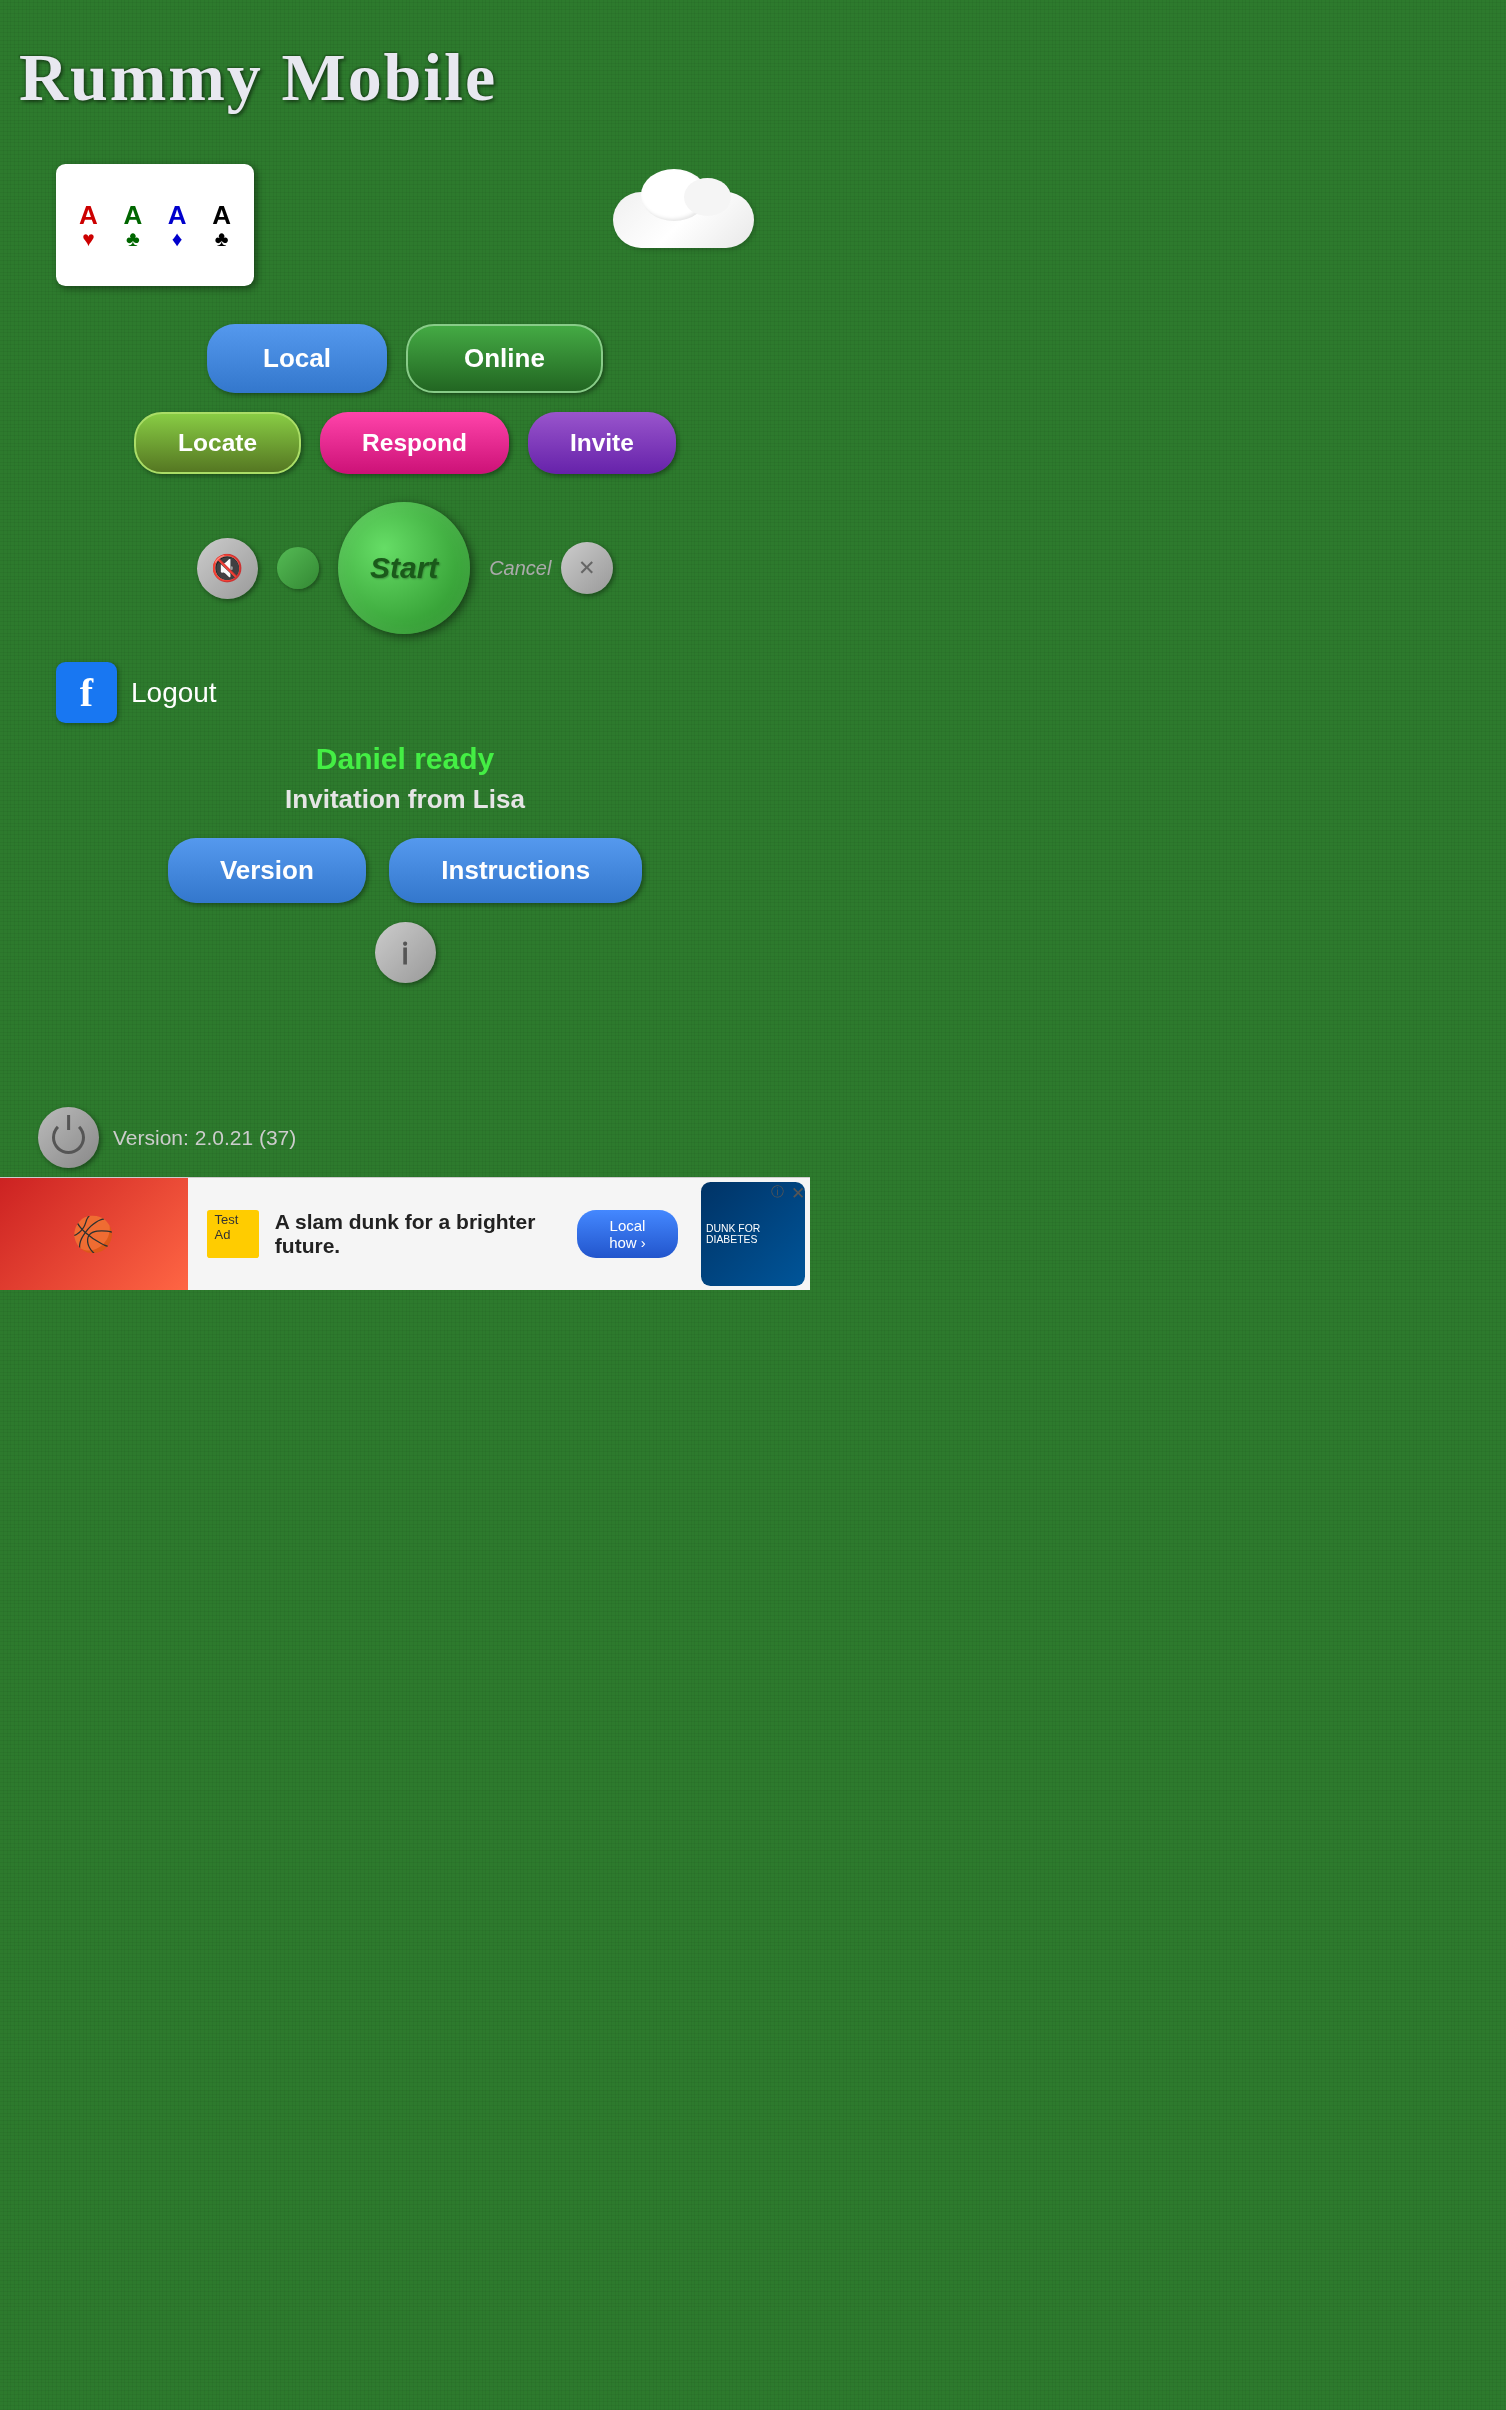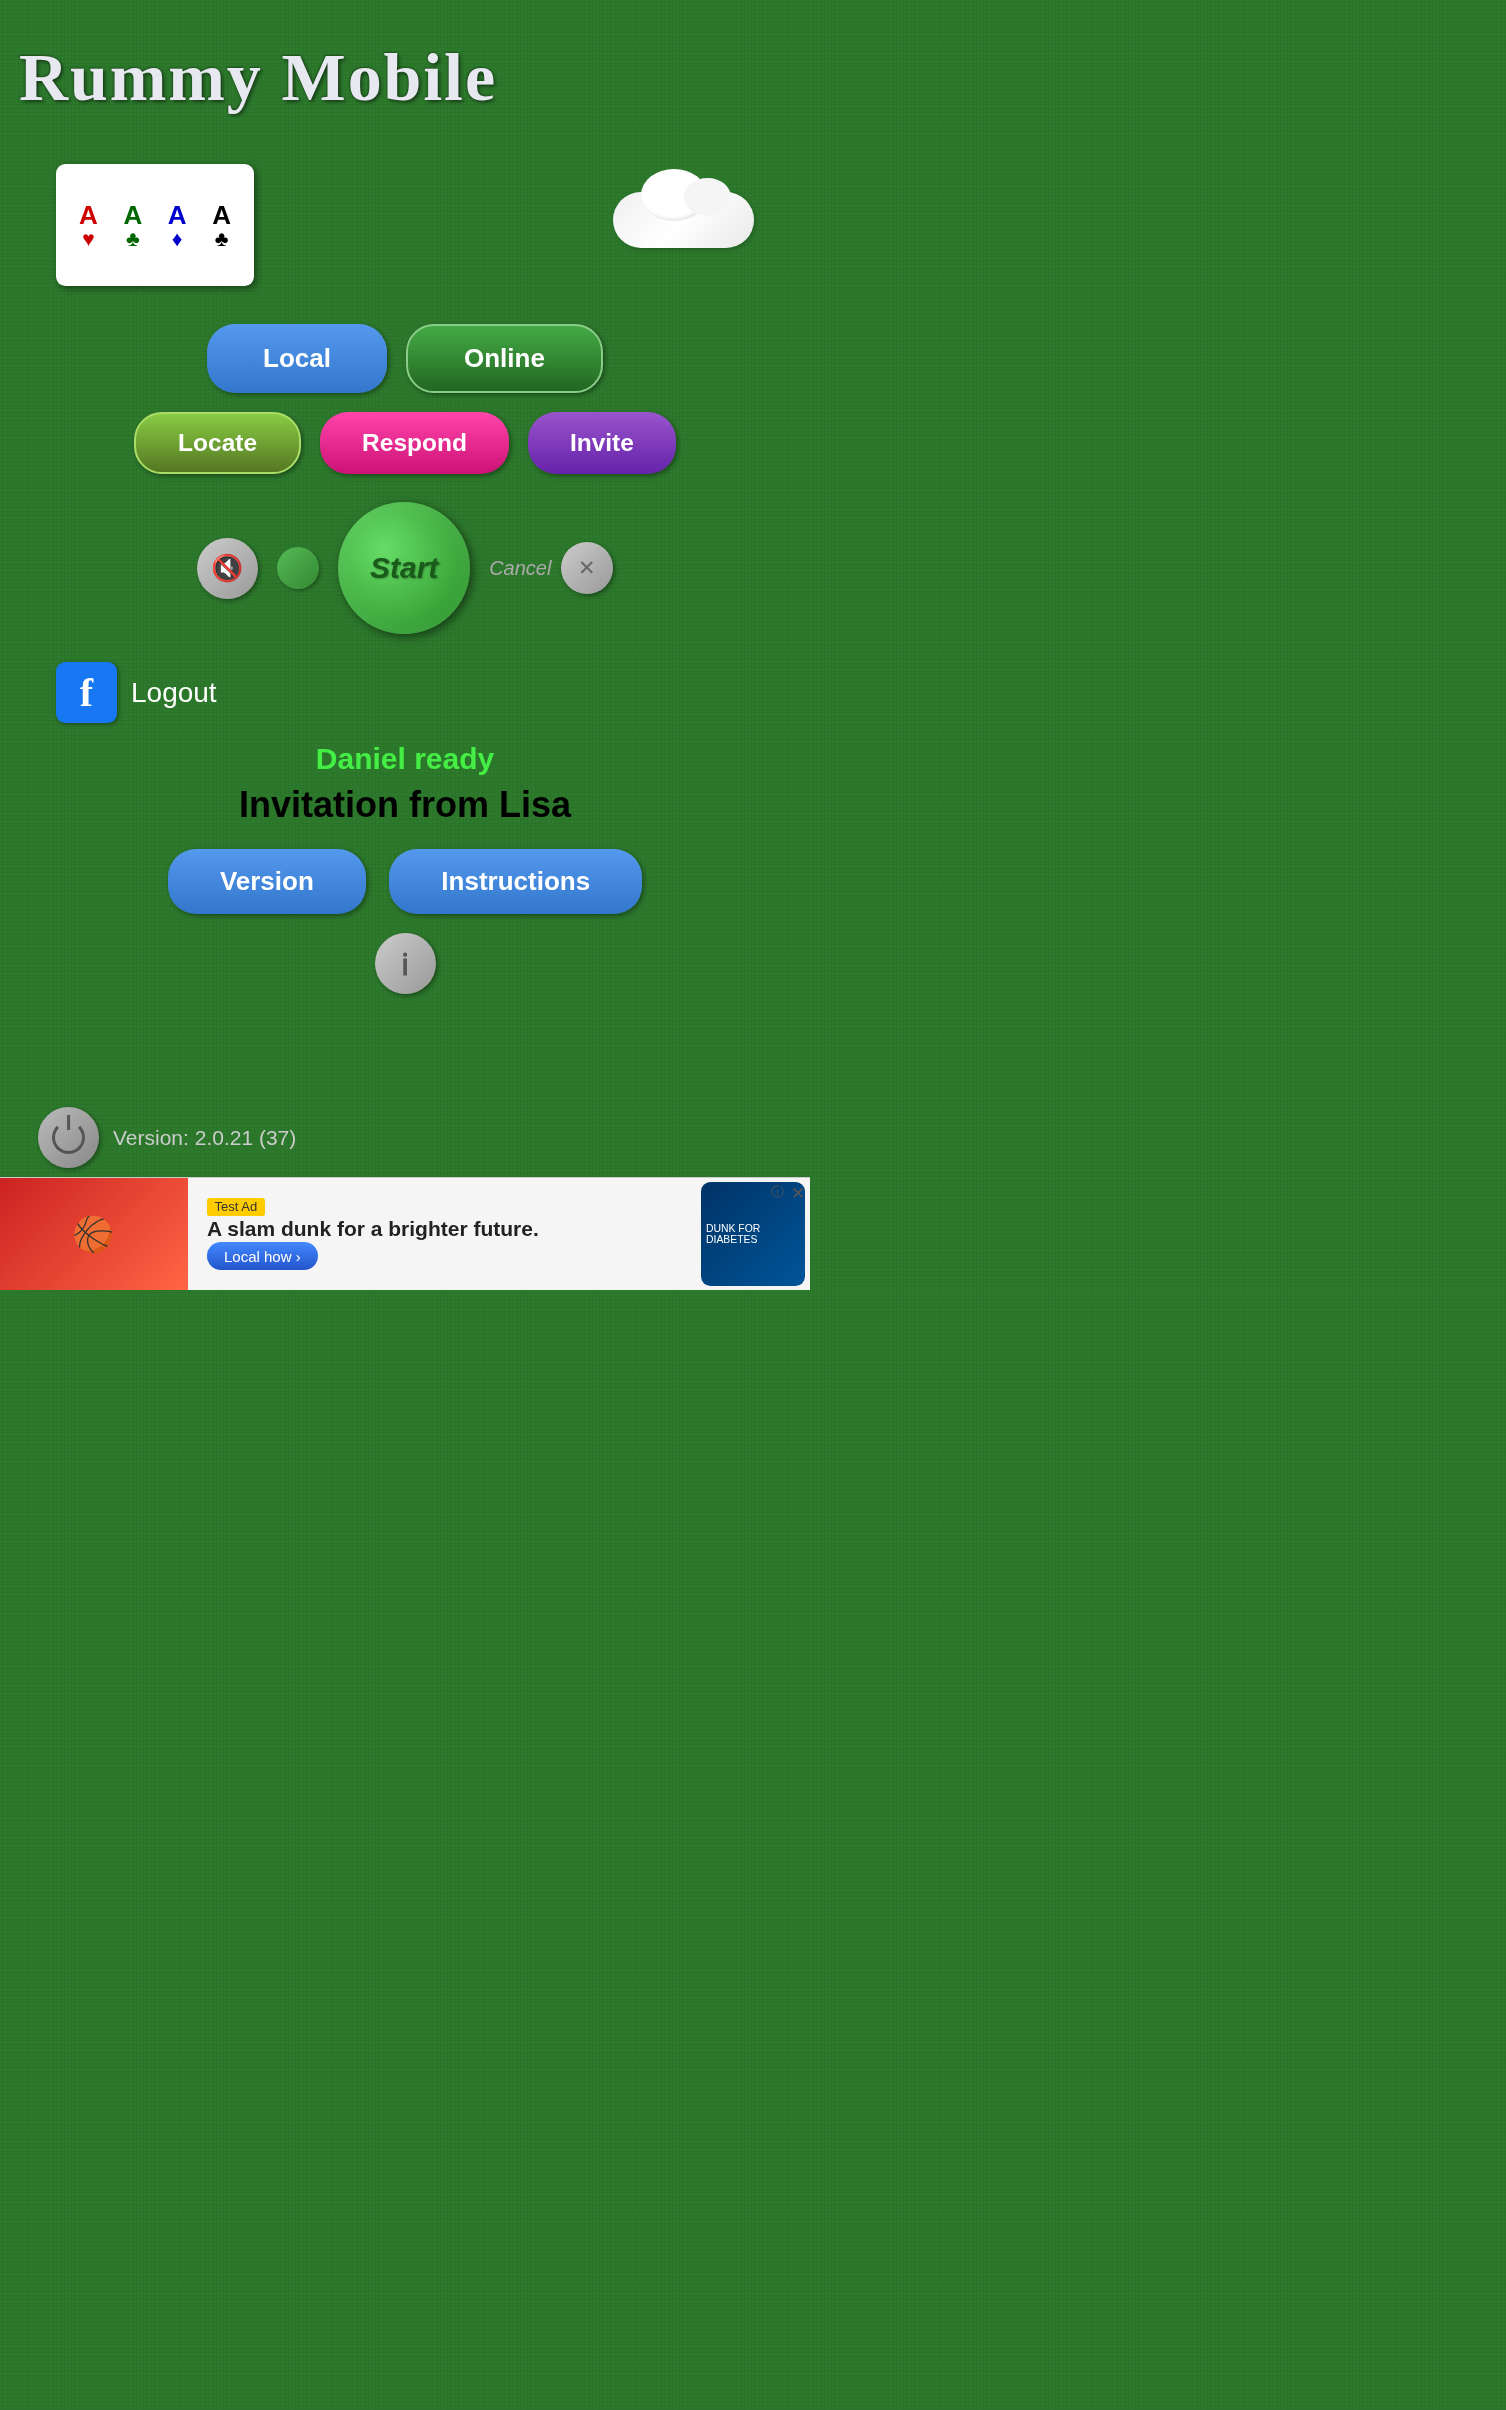--- a/index.html
+++ b/index.html
@@ -308,8 +308,8 @@
     }
 
     .invitation-text {
-      color: #000000;
-      font-size: 36px;
+      color: #e5e5e5;
+      font-size: 26px;
       font-weight: bold;
     }
 

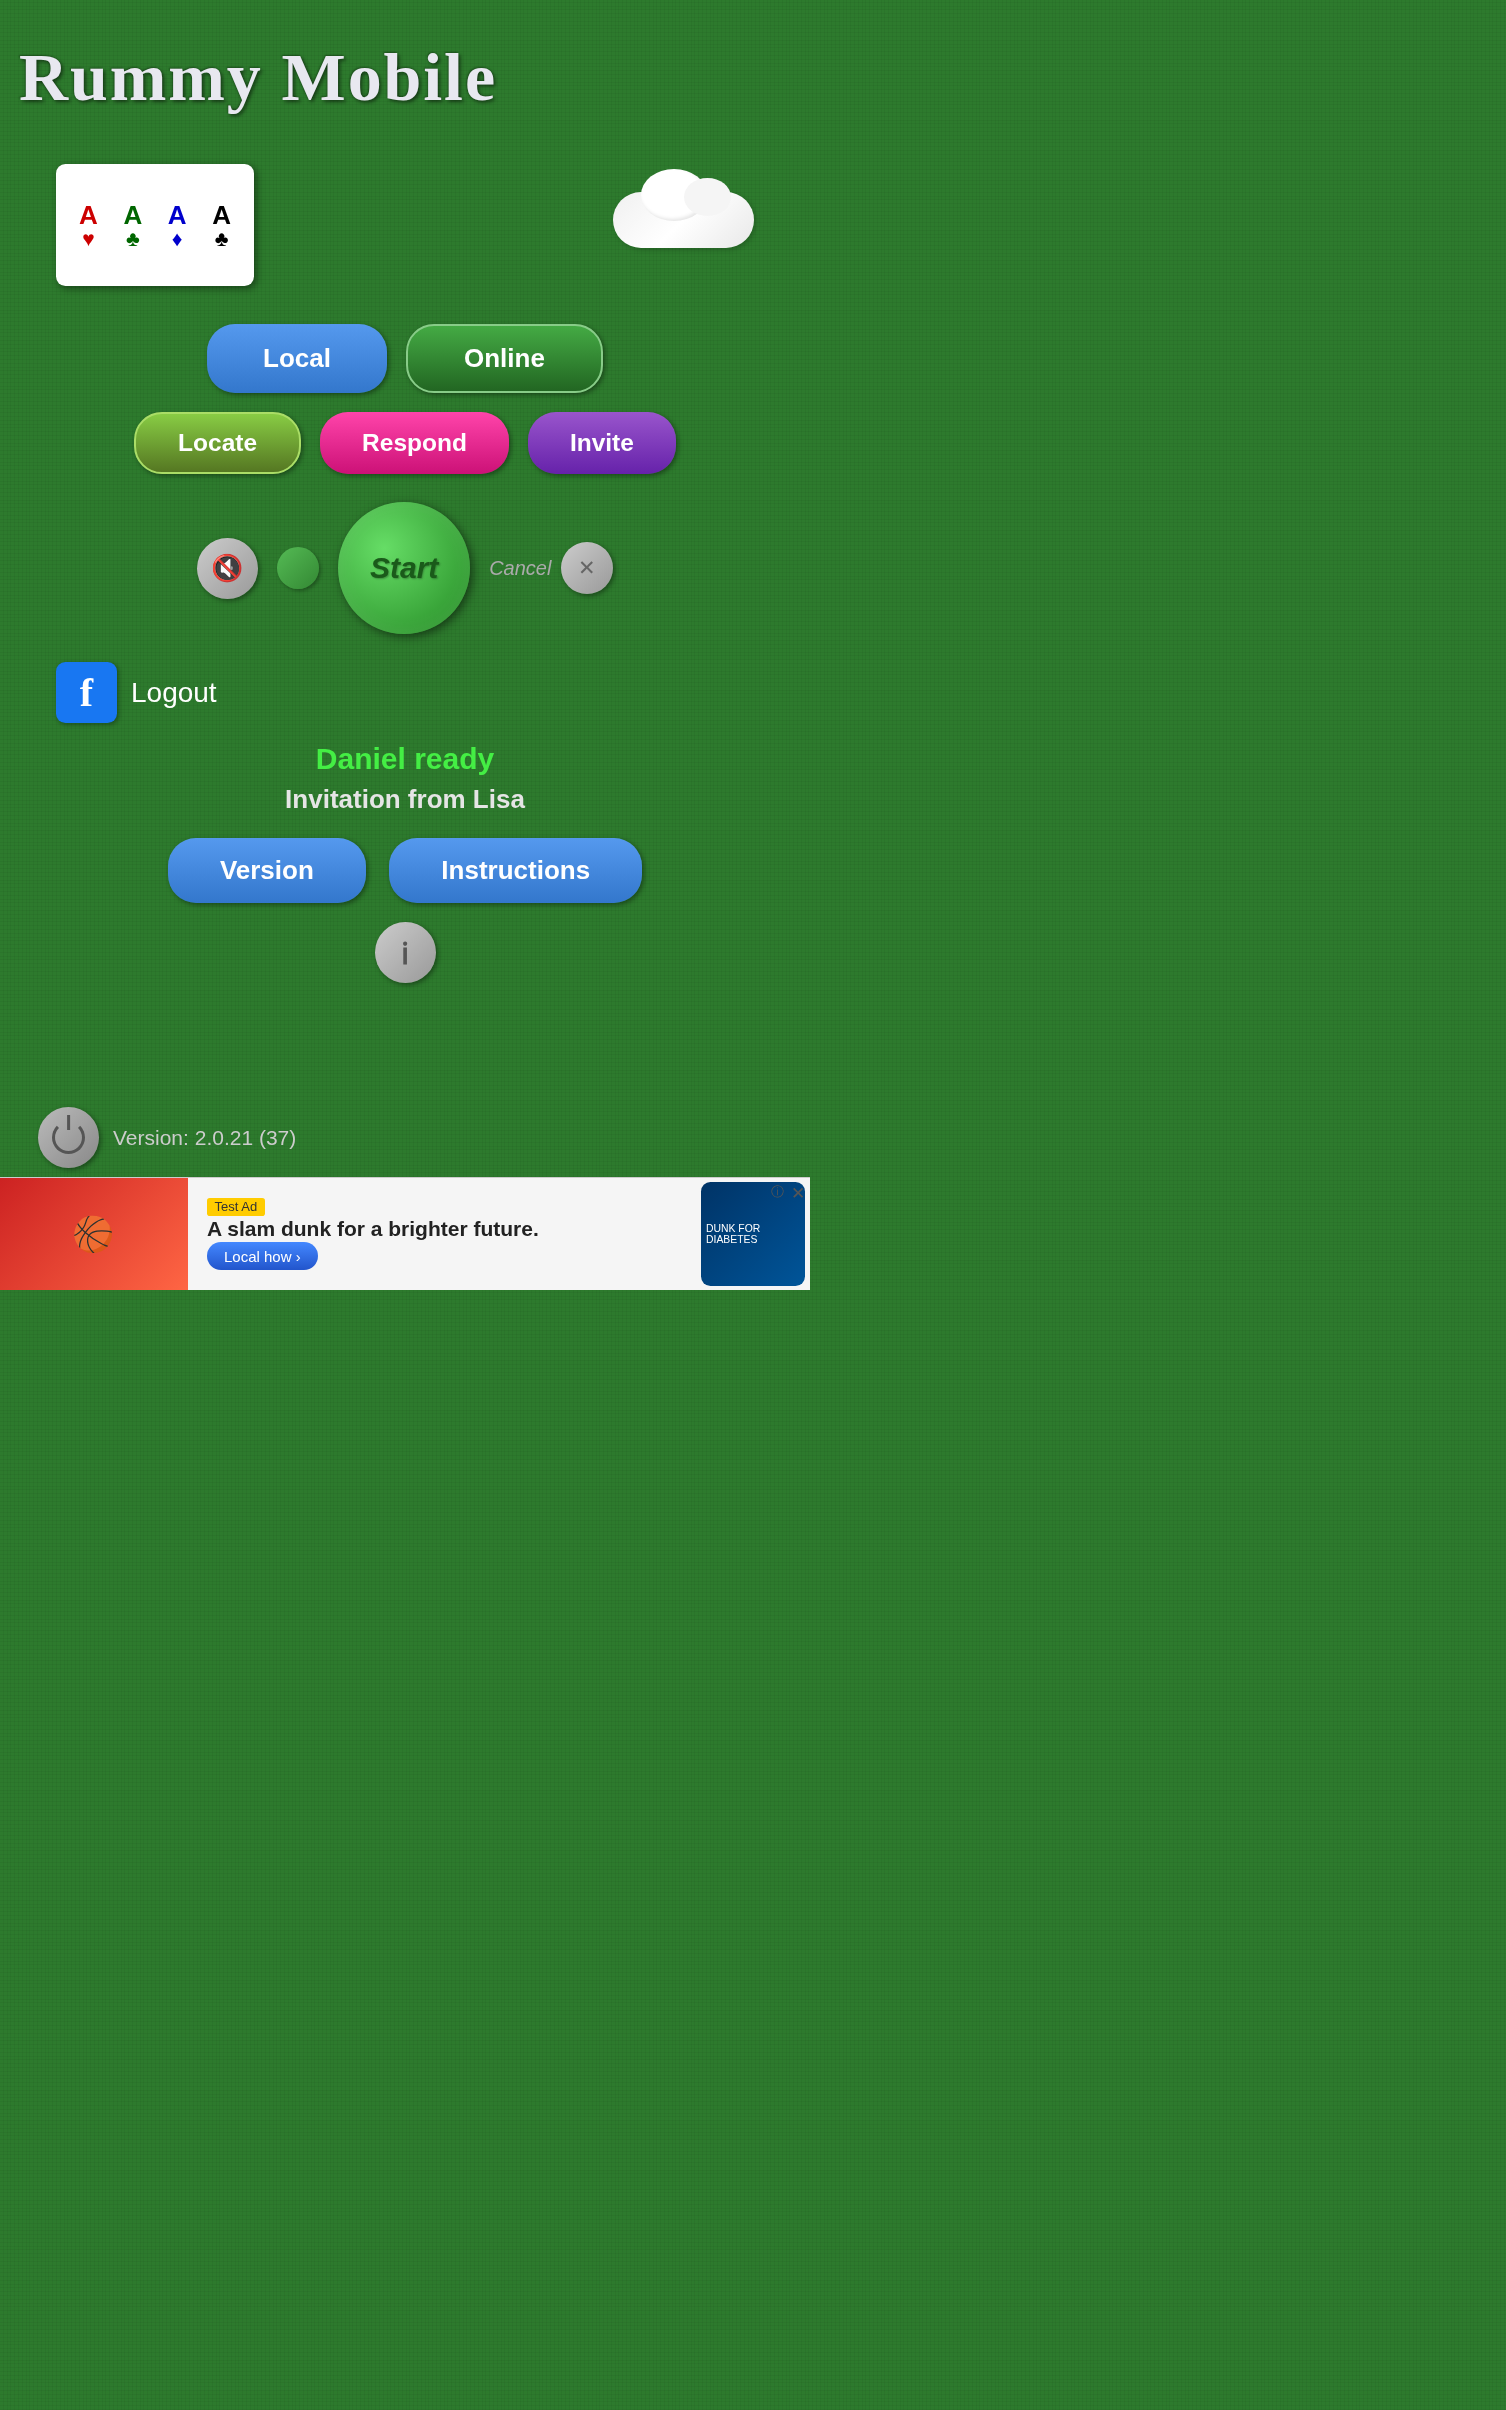--- a/index.html
+++ b/index.html
@@ -444,8 +444,8 @@
       flex: 1;
       padding: 9.4px 19px;
       display: flex;
-      flex-direction: column;
-      gap: 1px;
+      flex-direction: row;
+      gap: 16px;
     }
 
     .ad-label {

